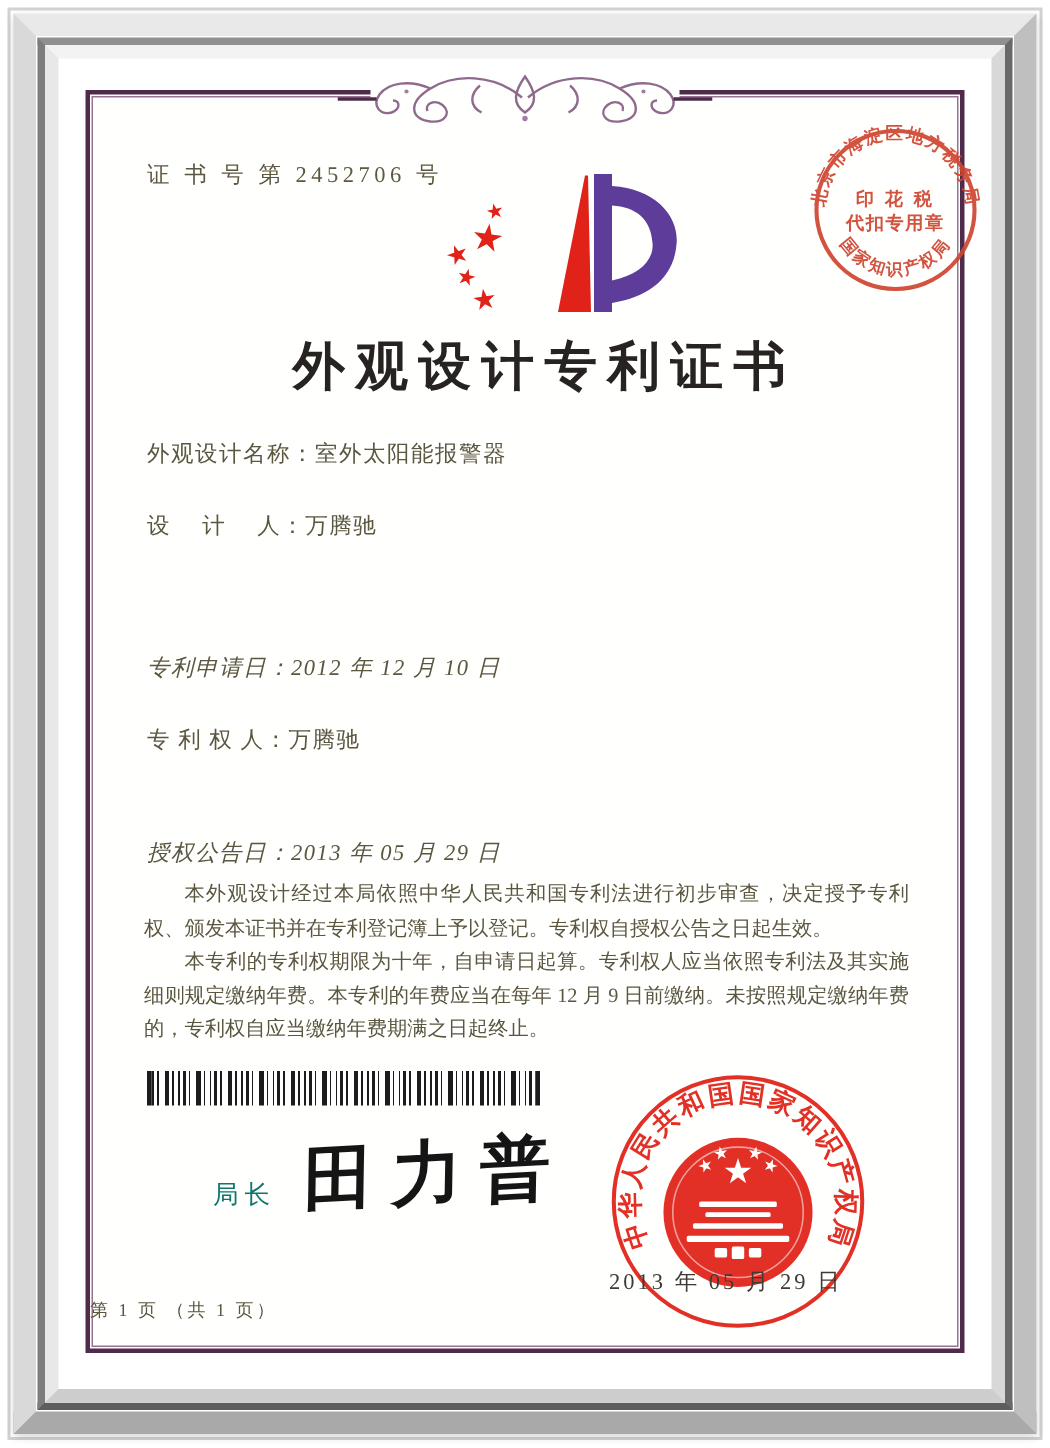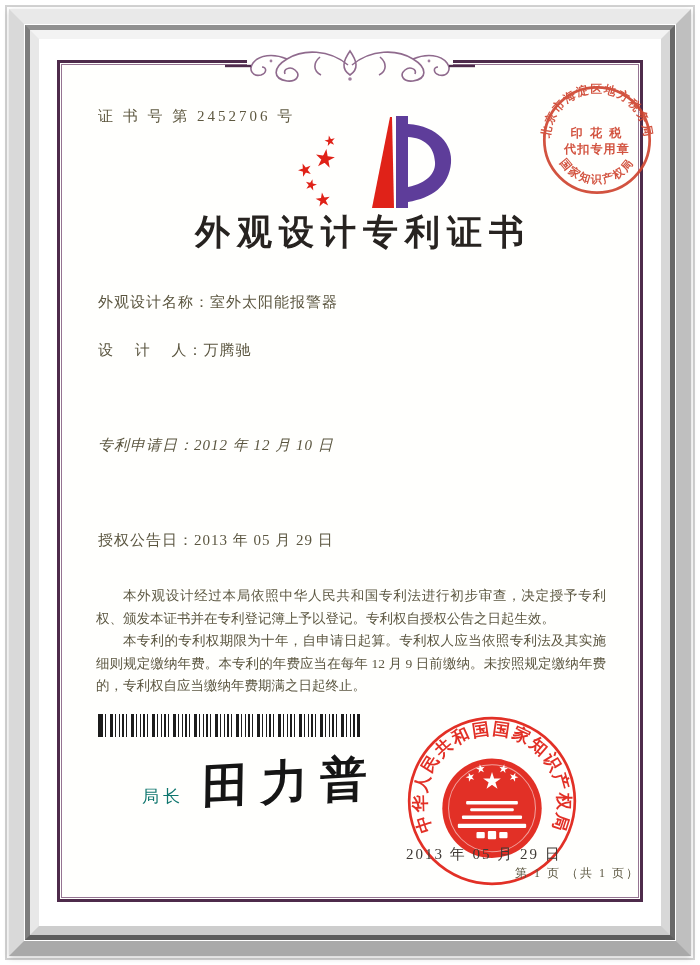--- a/index.html
+++ b/index.html
@@ -22,7 +22,7 @@
   .cert-number{position:absolute;left:38px;top:44px;font-size:15px;letter-spacing:3px;color:#5e5840;}
   .tax-seal{position:absolute;left:478px;top:18px;opacity:.92;}
   .logo{position:absolute;left:226px;top:50px;}
-  .title{position:absolute;left:0;right:0;top:146px;text-align:center;font-size:35px;font-weight:bold;letter-spacing:7px;color:#272320;padding-left:26px;}
+  .title{position:absolute;left:0;right:0;top:158px;text-align:center;font-size:35px;font-weight:bold;letter-spacing:7px;color:#272320;padding-left:26px;}
   
   .field{position:absolute;left:38px;font-size:15px;color:#5b5640;letter-spacing:1px;white-space:nowrap;}
   .f0{top:230px;} .f1{top:278px;} .f2{top:326px;} .f3{top:373px;font-style:italic;} .f4{top:421px;} .f5{top:468px;}

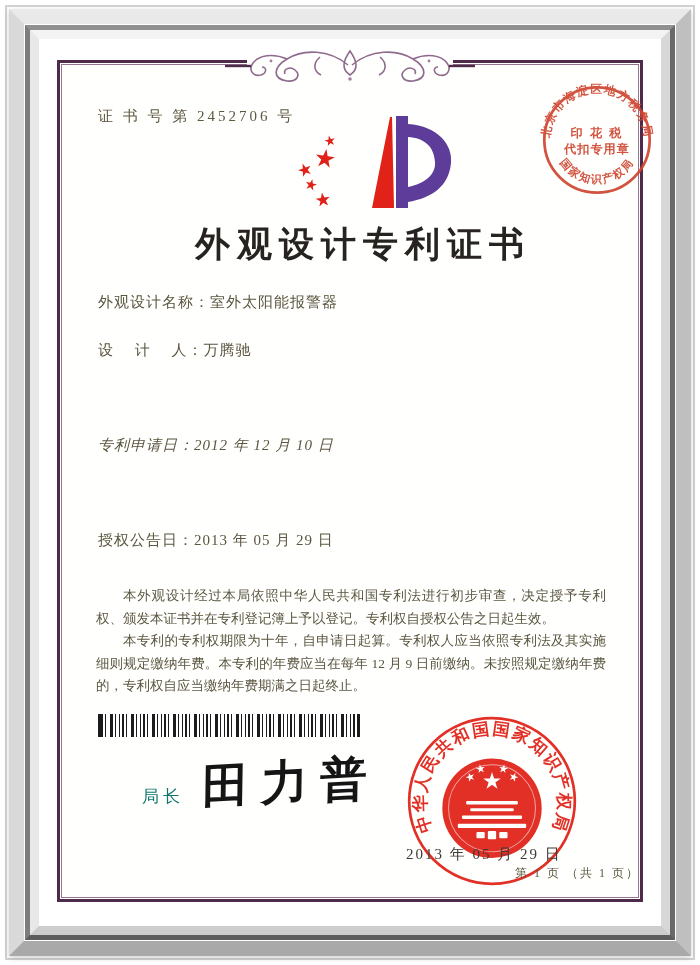--- a/index.html
+++ b/index.html
@@ -119,6 +119,7 @@
     <div class="field f0"><span>外观设计名称：</span><span>室外太阳能报警器</span></div>
     <div class="field f1"><span>设　 计　 人：</span><span>万腾驰</span></div>
     <div class="field f3"><span>专利申请日：</span><span>2012 年 12 月 10 日</span></div>
+    <div class="field f4"><span>专 利 权 人：</span><span>万腾驰</span></div>
     <div class="field f5"><span>授权公告日：</span><span>2013 年 05 月 29 日</span></div>
 
     <div class="paras">

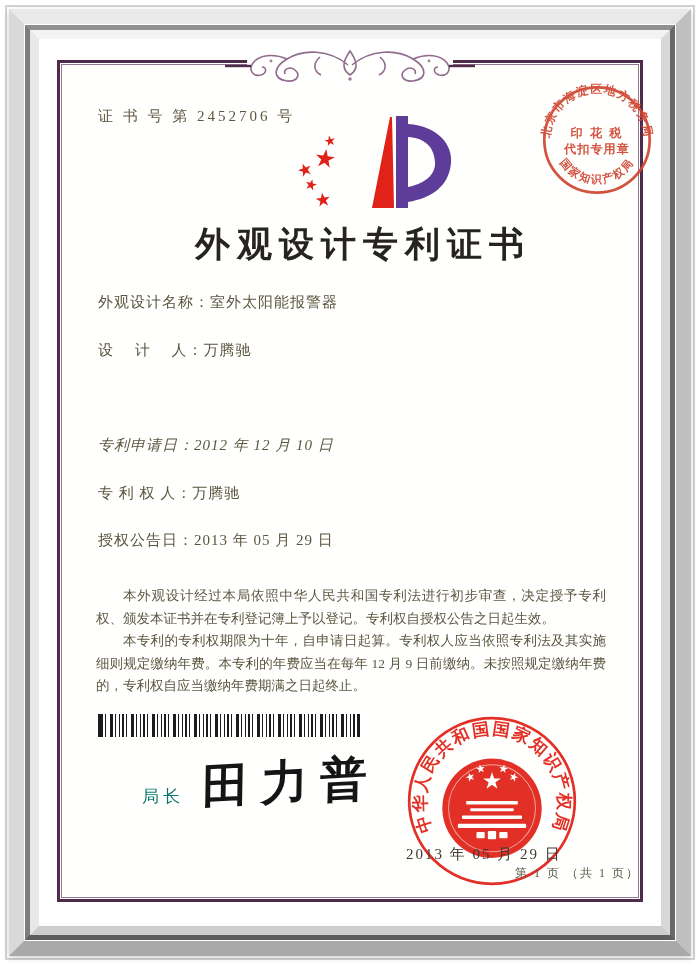--- a/index.html
+++ b/index.html
@@ -25,7 +25,7 @@
   .title{position:absolute;left:0;right:0;top:158px;text-align:center;font-size:35px;font-weight:bold;letter-spacing:7px;color:#272320;padding-left:26px;}
   
   .field{position:absolute;left:38px;font-size:15px;color:#5b5640;letter-spacing:1px;white-space:nowrap;}
-  .f0{top:230px;} .f1{top:278px;} .f2{top:326px;} .f3{top:373px;font-style:italic;} .f4{top:421px;} .f5{top:468px;}
+  .f0{top:230px;} .f1{top:278px;} .f2{top:326px;} .f3{top:373px;font-style:italic;} .f4{top:421px;} .f5{top:496px;font-style:italic;}
   
   .paras{position:absolute;left:36px;right:34px;top:508px;font-size:13.5px;line-height:22.5px;color:#5b5640;text-align:justify;margin-top:14px;}
   .paras p{margin:0;text-indent:2em;}

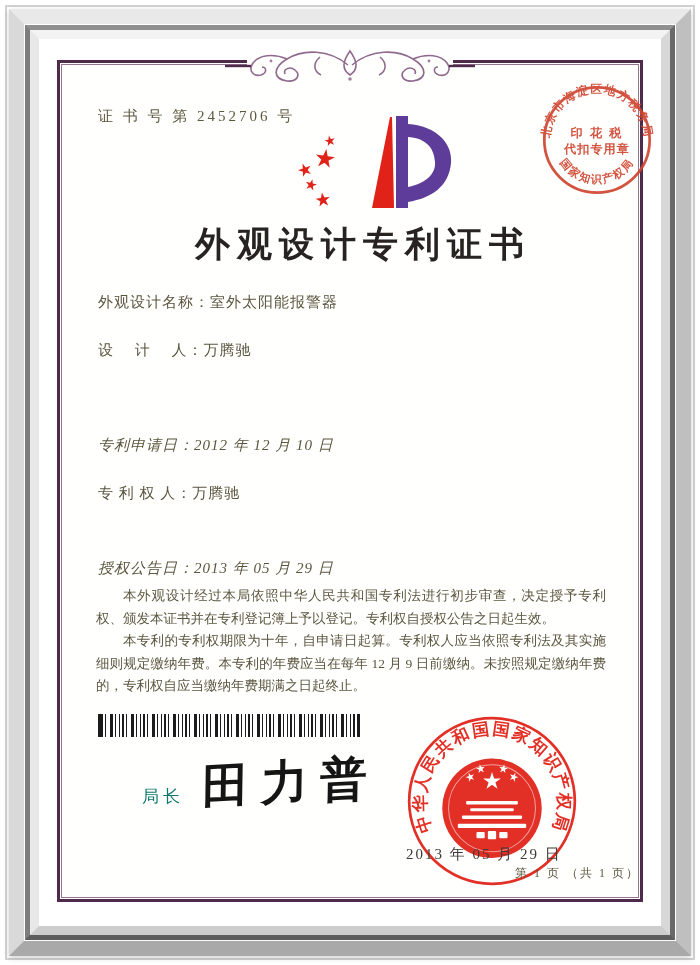--- a/index.html
+++ b/index.html
@@ -41,7 +41,7 @@
   .office-seal{position:absolute;left:344px;top:650px;opacity:.95;}
   .issue-date{position:absolute;left:346px;top:782px;font-size:15px;letter-spacing:2px;color:#3f3a35;z-index:5;}
   
-  .page-footer{position:absolute;left:0;right:0;top:802px;text-align:right;font-size:12px;letter-spacing:2px;color:#5b5640;}
+  .page-footer{position:absolute;left:0;right:0;top:802px;text-align:left;font-size:12px;letter-spacing:2px;color:#5b5640;}
   svg text{font-family:"Liberation Serif","DejaVu Serif",serif;}
 </style>
 </head>

